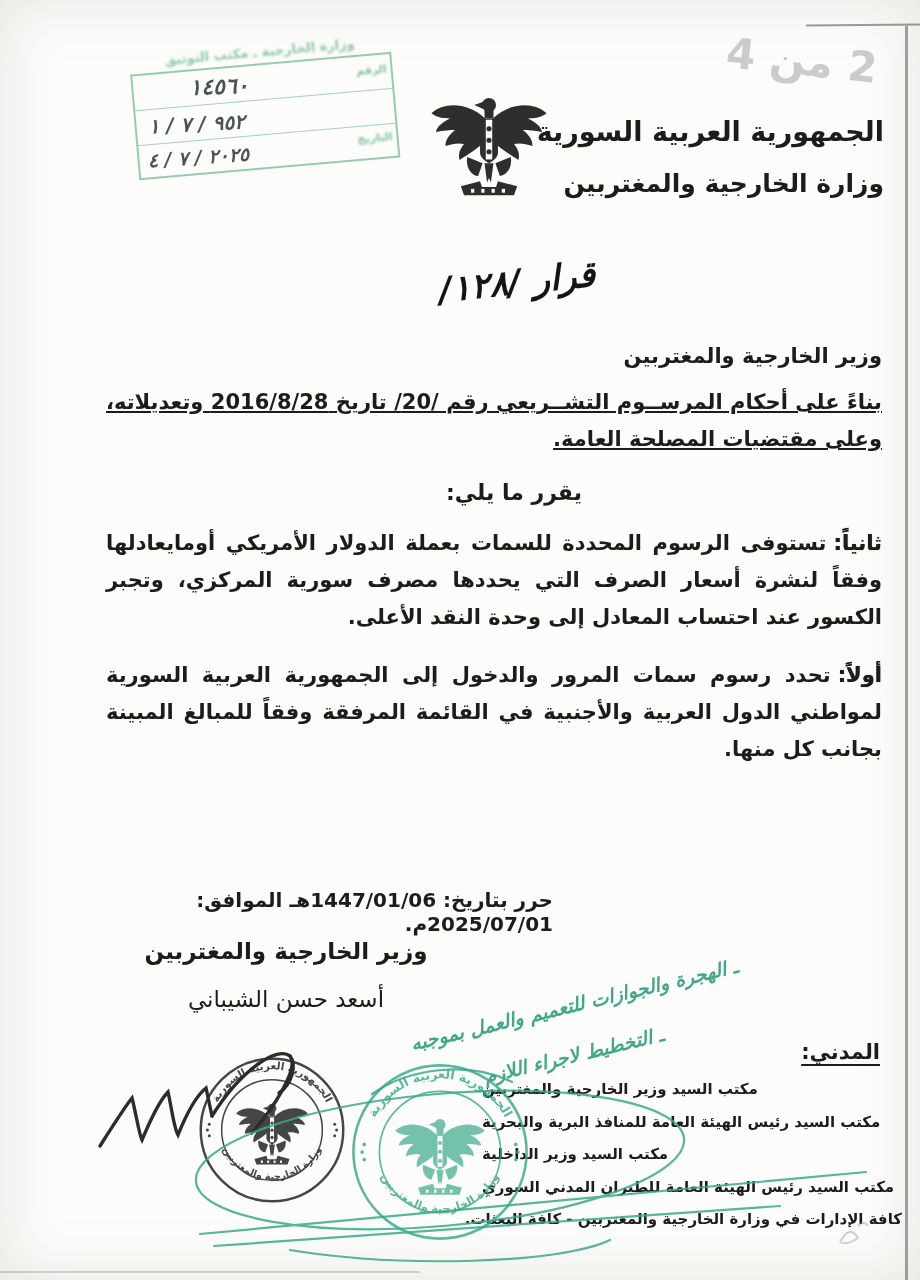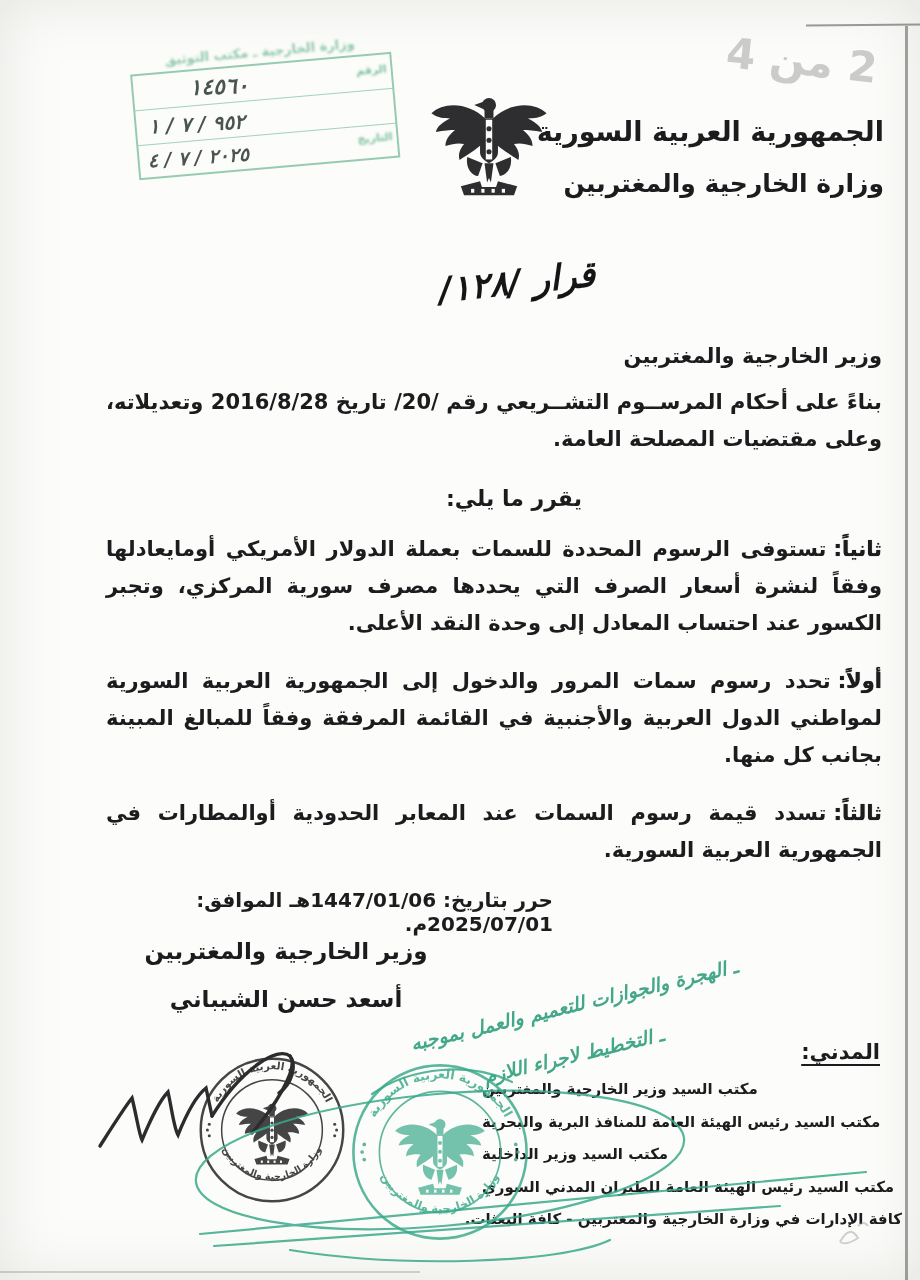--- a/index.html
+++ b/index.html
@@ -51,7 +51,7 @@
   .body-block { position:absolute; right:38px; top:338px; width:776px;
     font-size:21px; font-weight:700; line-height:37px; text-align:justify; text-align-last:right; }
   .authority { margin-bottom:9px; }
-  .preamble { margin-bottom:22px; }
+  .preamble { margin-bottom:16px;text-decoration:underline; }
   .decides { text-align:center; text-align-last:center; margin-bottom:14px; font-size:22px;
     transform:translateX(20px); }
   .clause { margin-bottom:21px; }

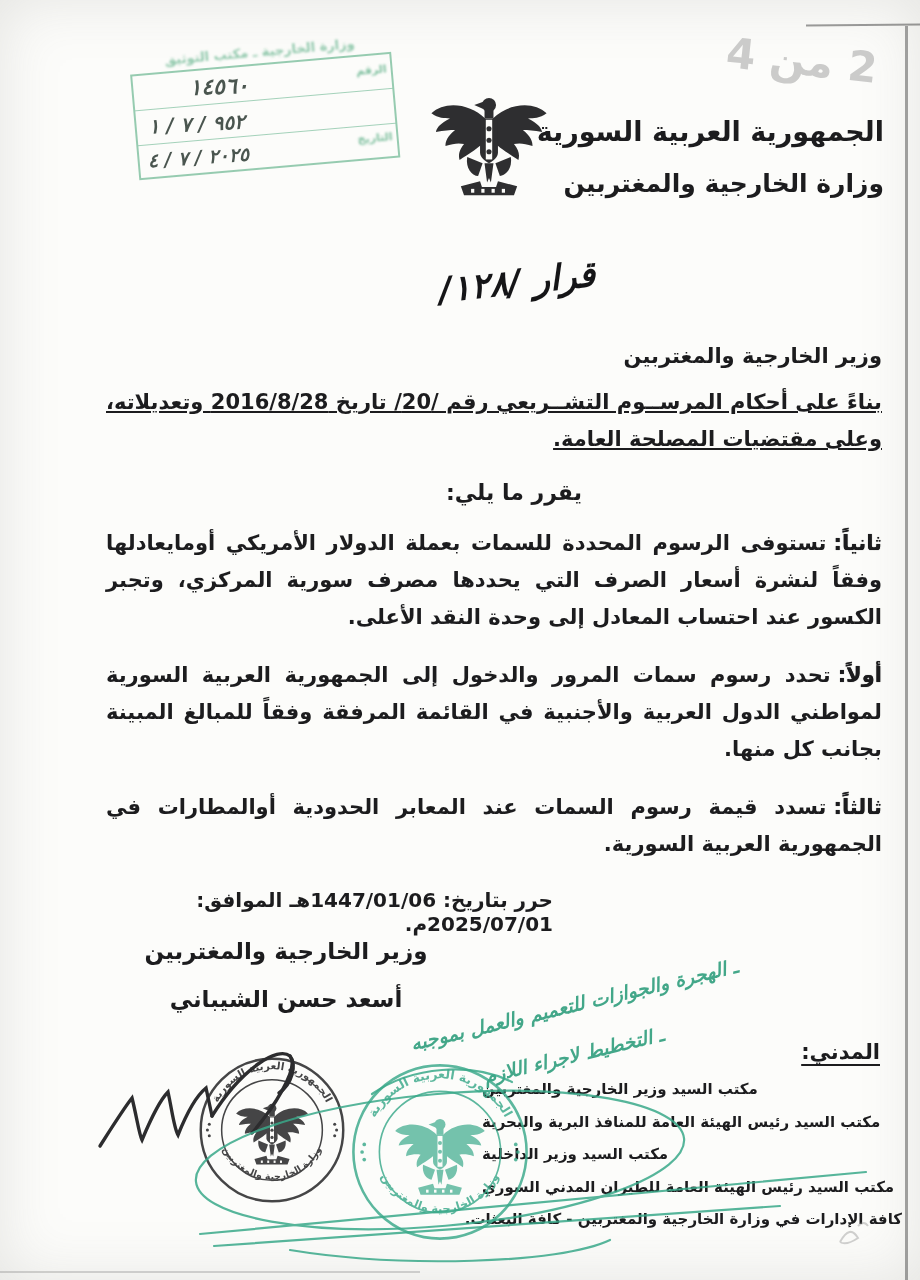--- a/index.html
+++ b/index.html
@@ -159,7 +159,6 @@
     <div class="decides">يقرر ما يلي:</div>
     <p class="clause"><span class="lbl">ثانياً:</span><span>تستوفى الرسوم المحددة للسمات بعملة الدولار الأمريكي أومايعادلها وفقاً لنشرة أسعار الصرف التي يحددها مصرف سورية المركزي، وتجبر الكسور عند احتساب المعادل إلى وحدة النقد الأعلى.</span></p>
     <p class="clause"><span class="lbl">أولاً:</span><span>تحدد رسوم سمات المرور والدخول إلى الجمهورية العربية السورية لمواطني الدول العربية والأجنبية في القائمة المرفقة وفقاً للمبالغ المبينة بجانب كل منها.</span></p>
-    <p class="clause"><span class="lbl">ثالثاً:</span><span>تسدد قيمة رسوم السمات عند المعابر الحدودية أوالمطارات في الجمهورية العربية السورية.</span></p>
   </div>
 
   <div class="issued-line">حرر بتاريخ: 1447/01/06هـ الموافق: 2025/07/01م.</div>

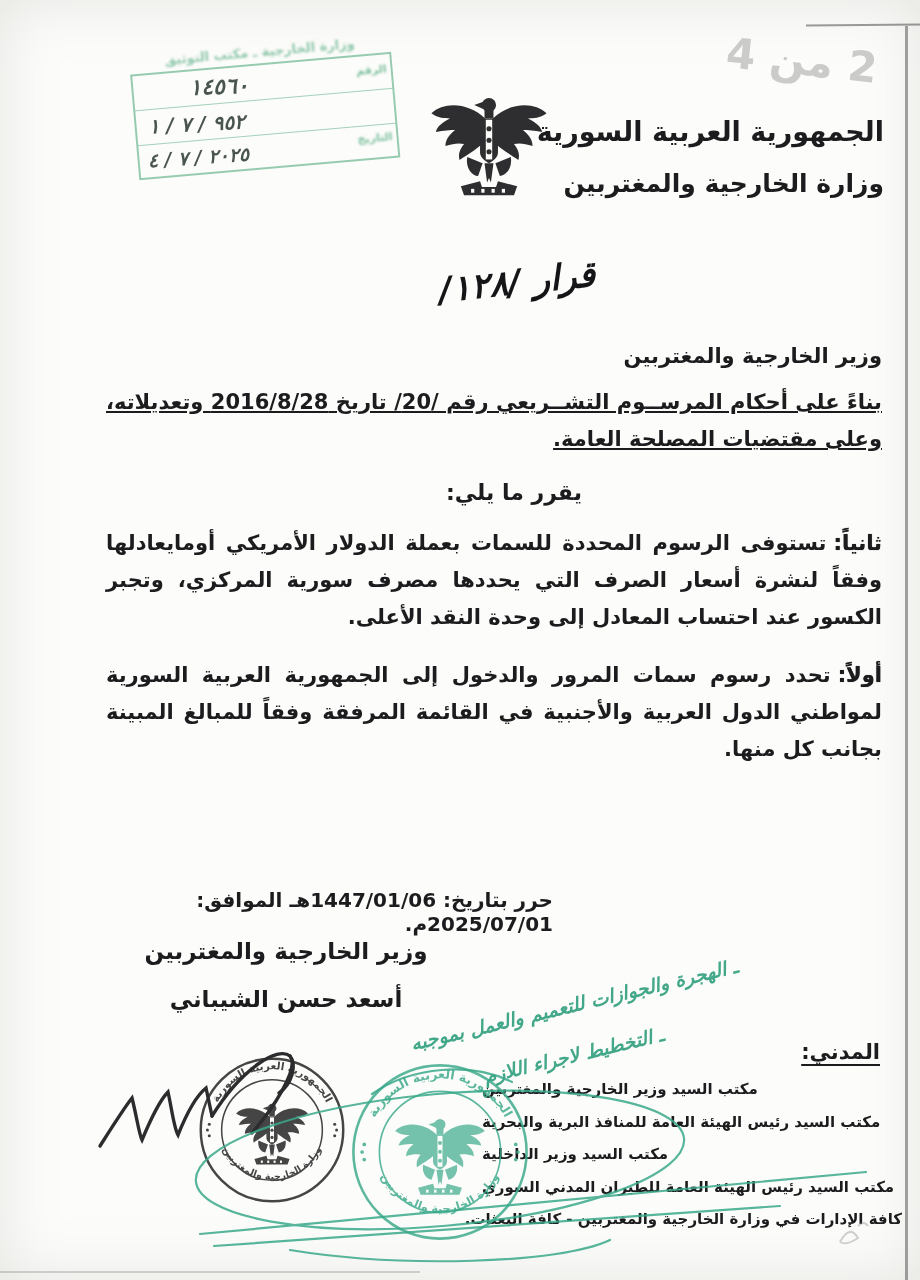--- a/index.html
+++ b/index.html
@@ -62,7 +62,7 @@
   
   .sig-block { position:absolute; left:128px; top:938px; width:316px; text-align:center; }
   .sig-block .t { font-size:23px; font-weight:700; }
-  .sig-block .n { font-size:23px; font-weight:700; margin-top:22px; }
+  .sig-block .n { font-size:23px; font-weight:400; margin-top:22px; }
 
   
   .green-note { position:absolute; right:188px; top:942px; width:500px;

